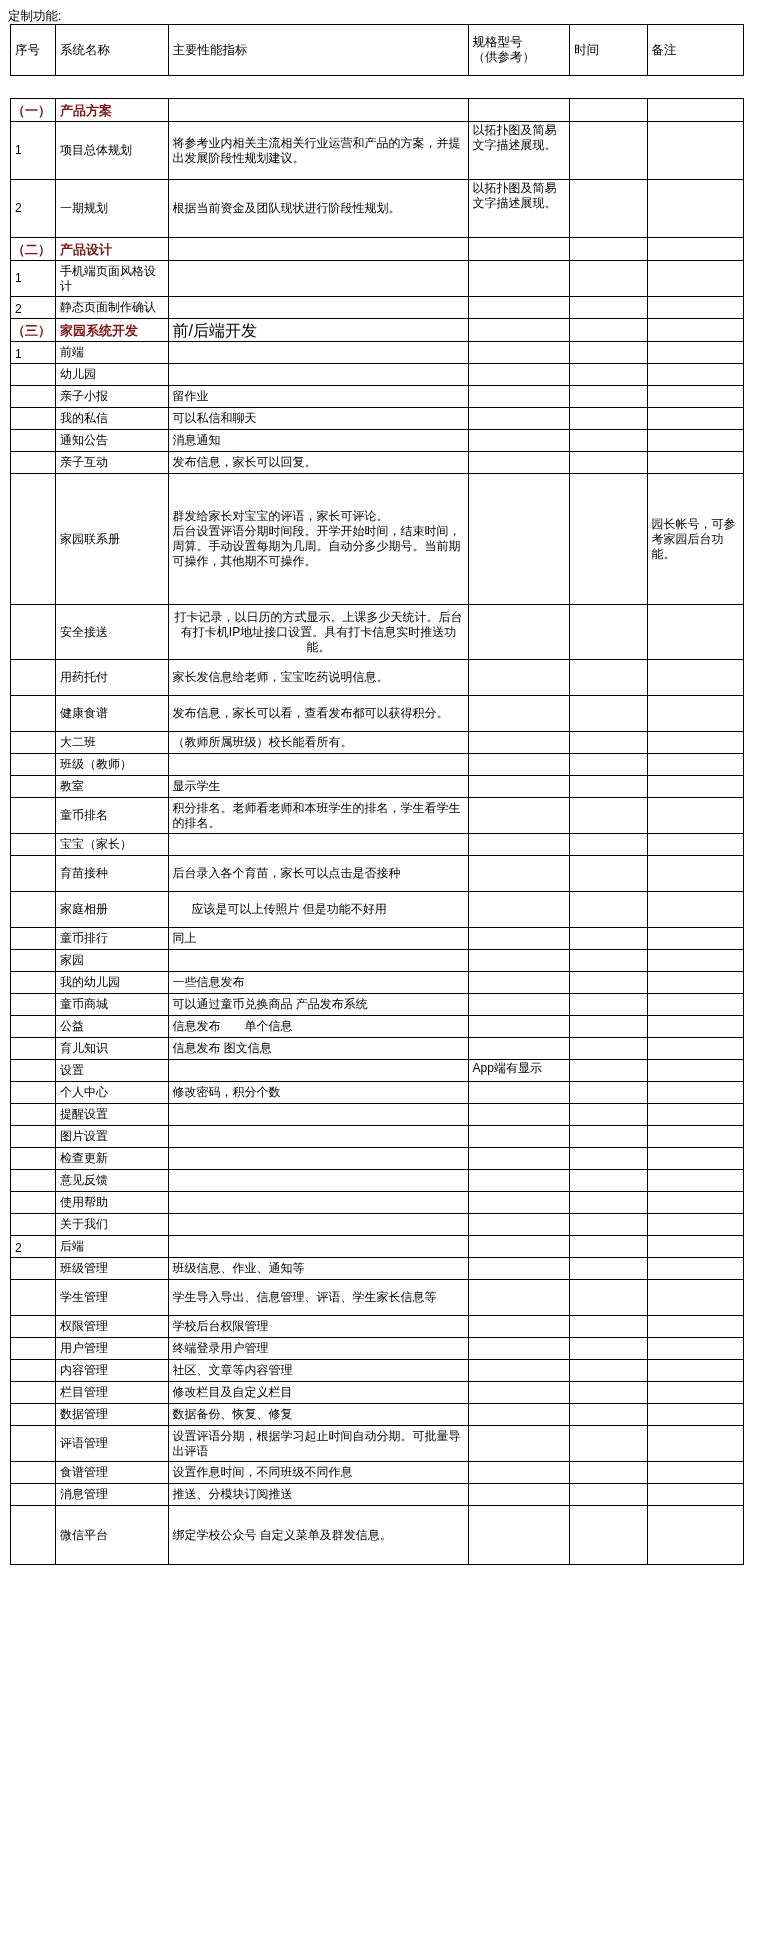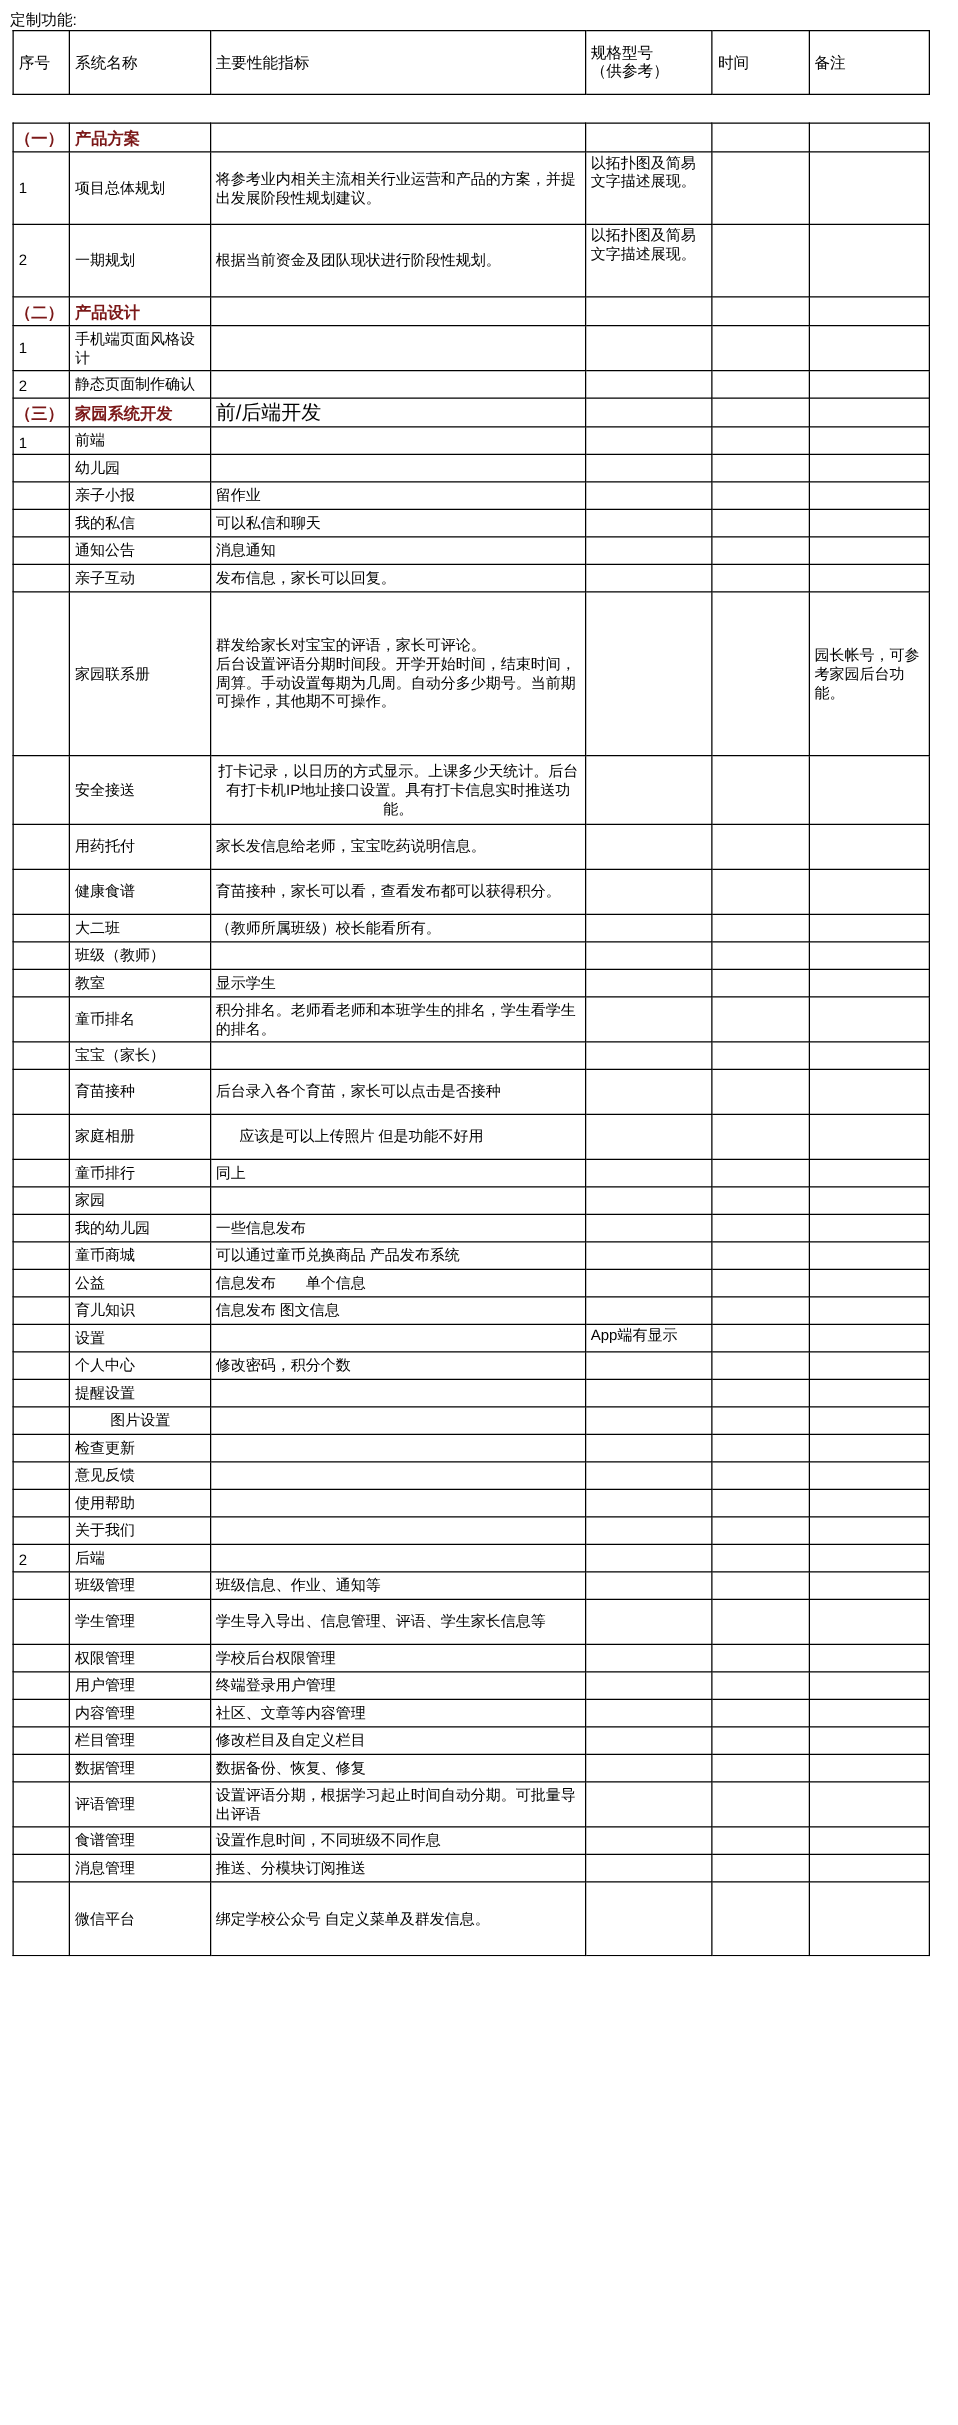--- a/index.html
+++ b/index.html
@@ -265,7 +265,7 @@
         <tr class="">
           <td class="seq mid" style="height: 33px; vertical-align: middle;"></td>
           <td class="name" style="height: 33px;">健康食谱</td>
-          <td class="desc" style="height: 33px; white-space: pre-line;">育苗接种，家长可以看，查看发布都可以获得积分。</td>
+          <td class="desc" style="height: 33px; white-space: pre-line;">发布信息，家长可以看，查看发布都可以获得积分。</td>
           <td class="spec" style="height: 33px; white-space: pre-line; vertical-align: top;"></td>
           <td class="time" style="height: 33px;"></td>
           <td class="note" style="height: 33px; white-space: pre-line;"></td>

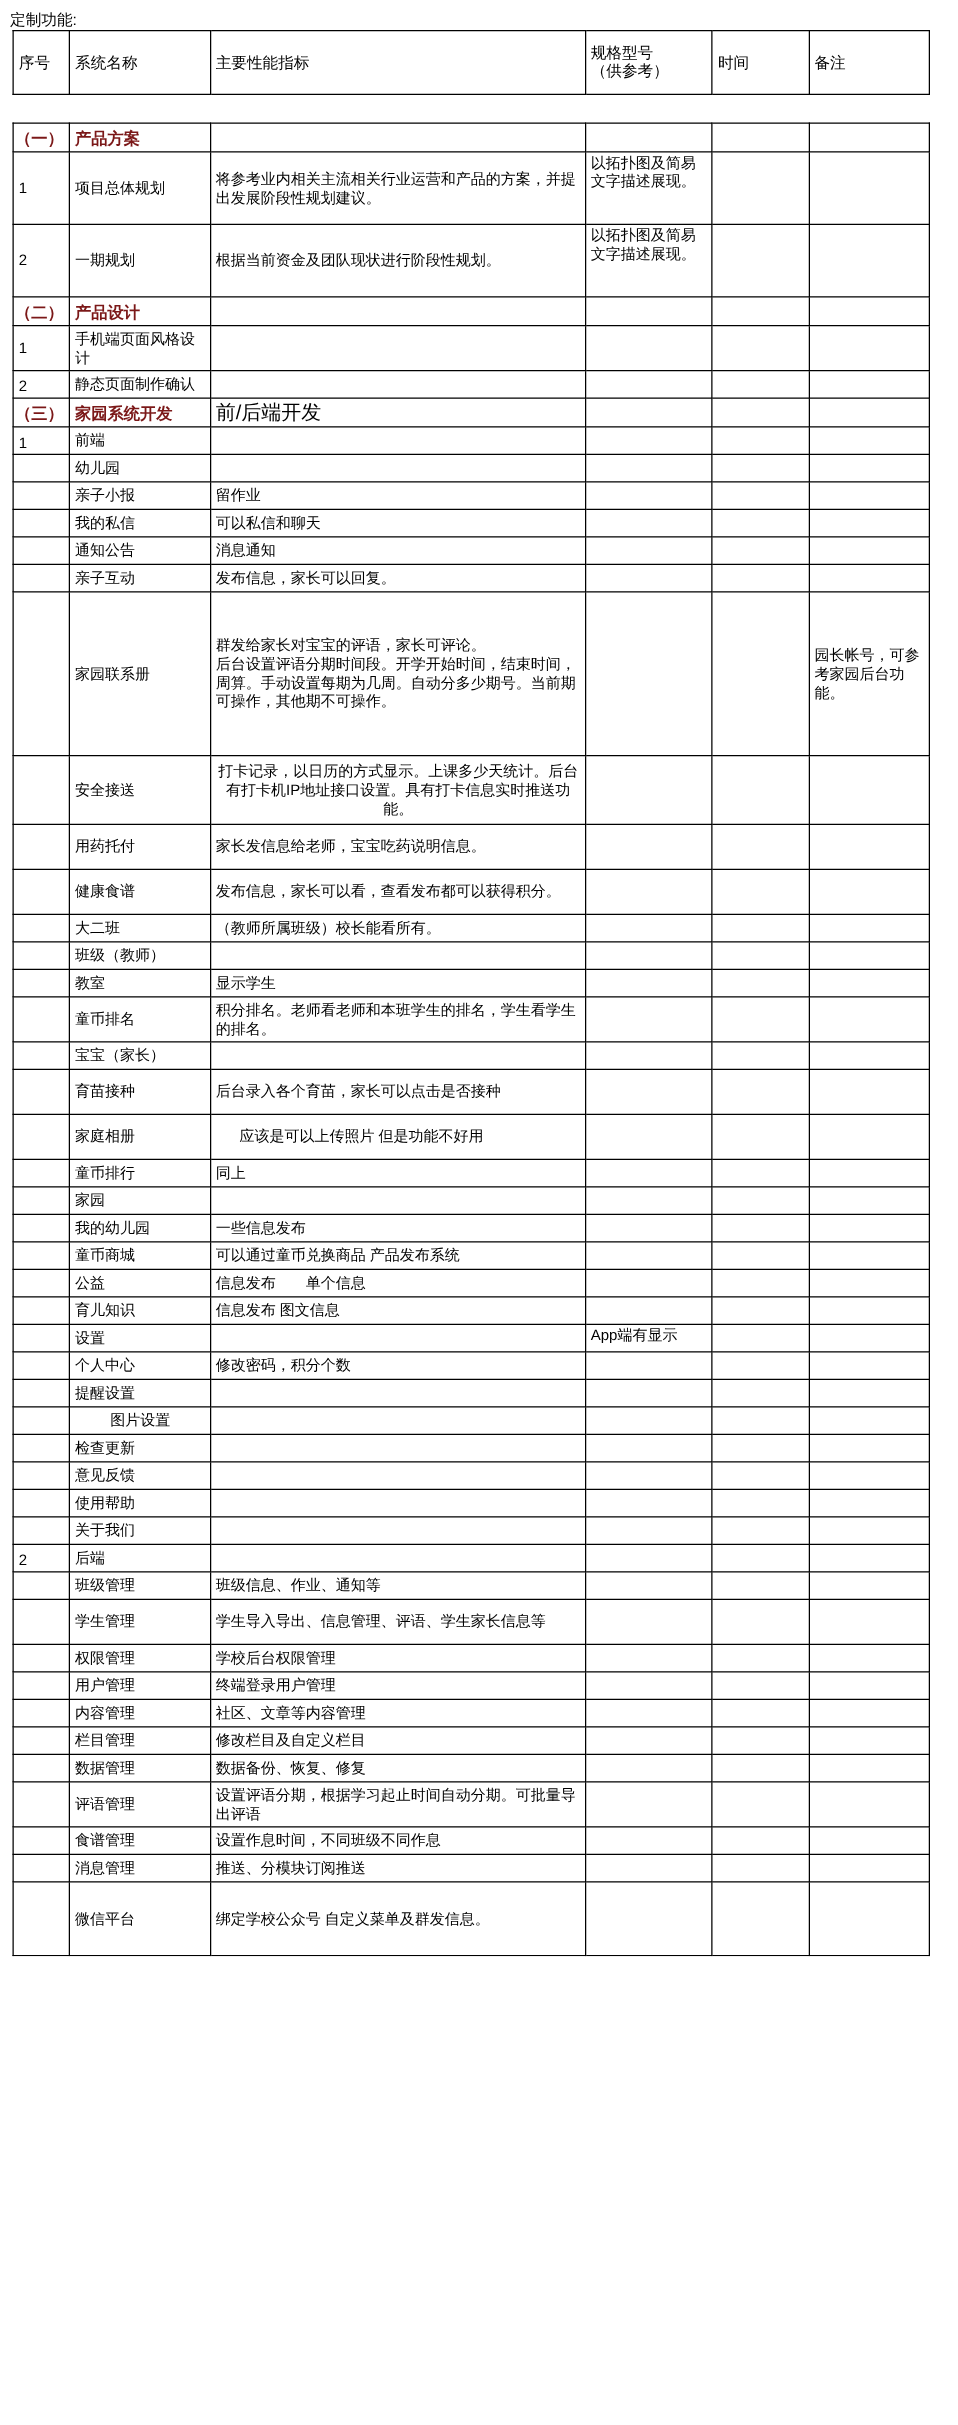--- a/index.html
+++ b/index.html
@@ -400,7 +400,7 @@
         </tr>
         <tr class="">
           <td class="seq" style="height: 19px; vertical-align: bottom;"></td>
-          <td class="name" style="height: 19px; text-align: center;">图片设置</td>
+          <td class="name" style="height: 19px;">图片设置</td>
           <td class="desc" style="height: 19px; white-space: pre-line;"></td>
           <td class="spec" style="height: 19px; white-space: pre-line; vertical-align: top;"></td>
           <td class="time" style="height: 19px;"></td>

